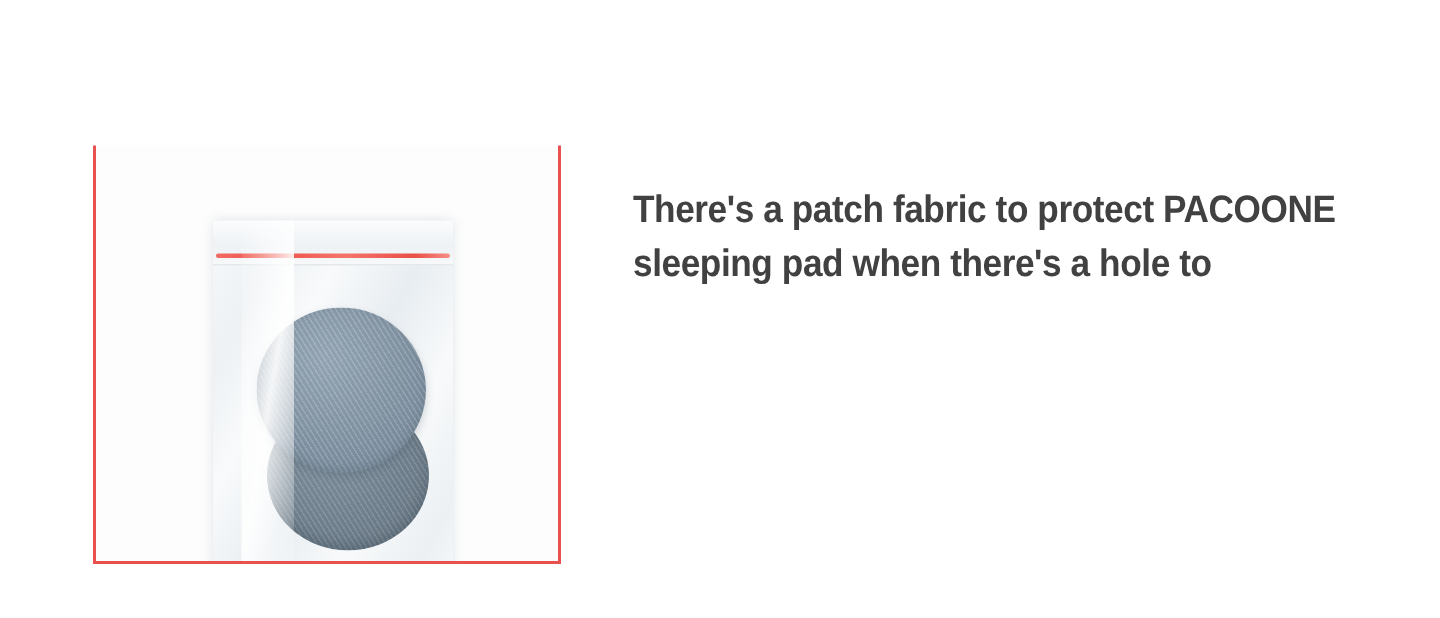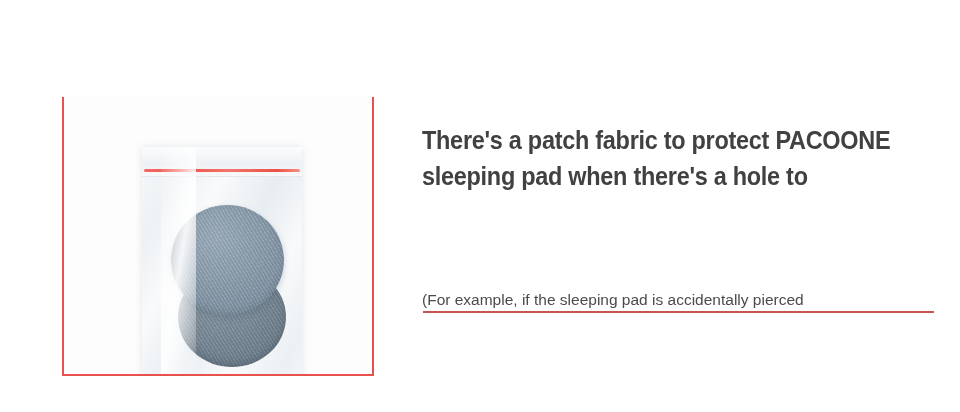--- a/index.html
+++ b/index.html
@@ -237,7 +237,6 @@
   <div id="headline">There's a patch fabric to protect PACOONE sleeping pad when there's a hole to</div>
 
   <div id="subnote">
-    <div class="subnote-line" id="subnote-line-1">(For example, if the sleeping pad is accidentally pierced</div>
   </div>
 
 </div>

